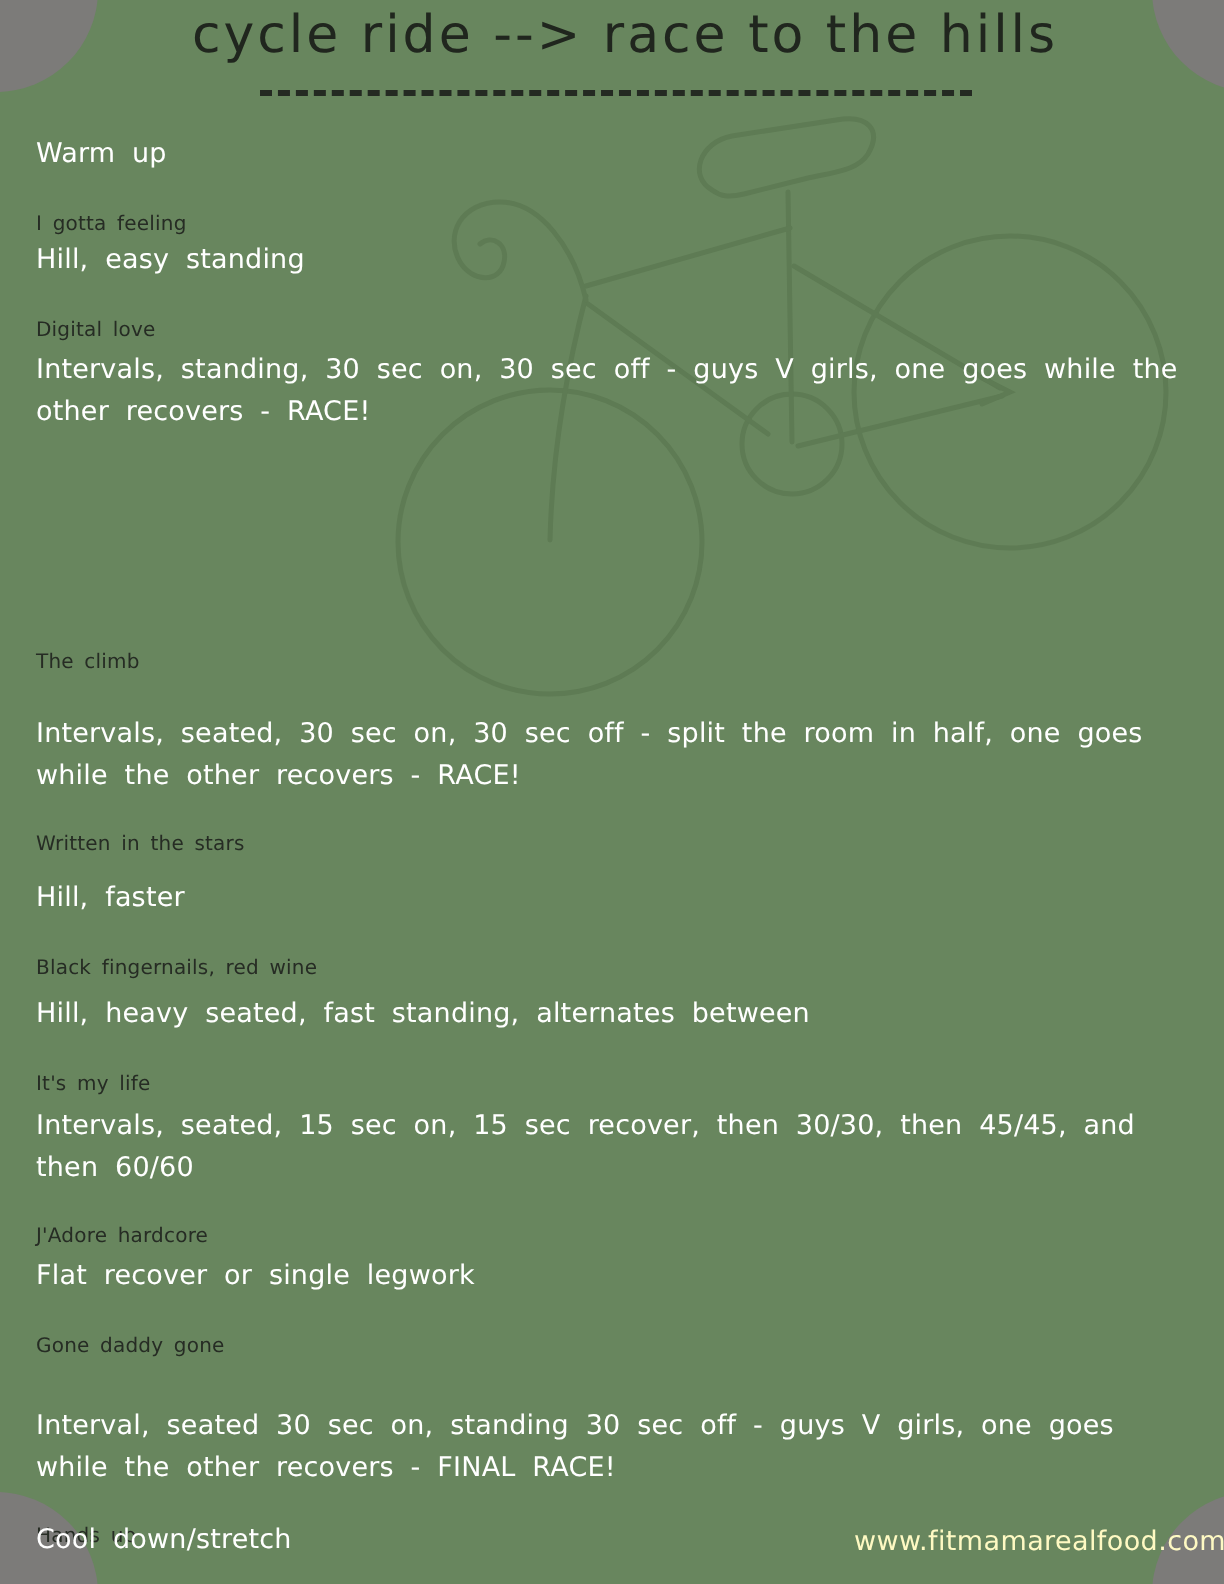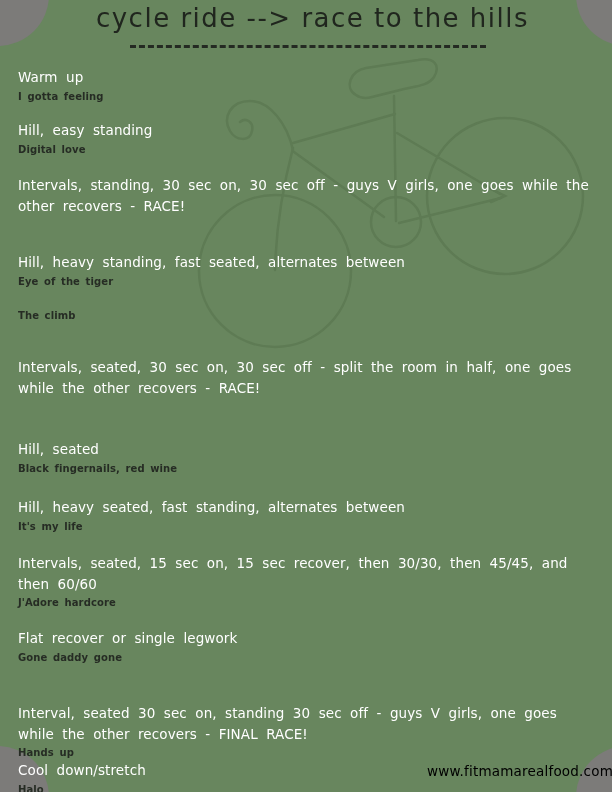--- a/index.html
+++ b/index.html
@@ -37,8 +37,8 @@
     word-spacing:4px; color:#ffffff;
   }
   .song {
-    font-size:10px; line-height:11px; margin-top:3px; letter-spacing:0.1px;
-    word-spacing:2px; color:#262c24;font-weight:bold;
+    font-size:10px; line-height:11px; margin-top:19px; letter-spacing:0.1px;
+    word-spacing:2px; color:#262c24;
   }
   .footer-url {
     position:absolute; right:12px; top:763px; font-size:13.5px;

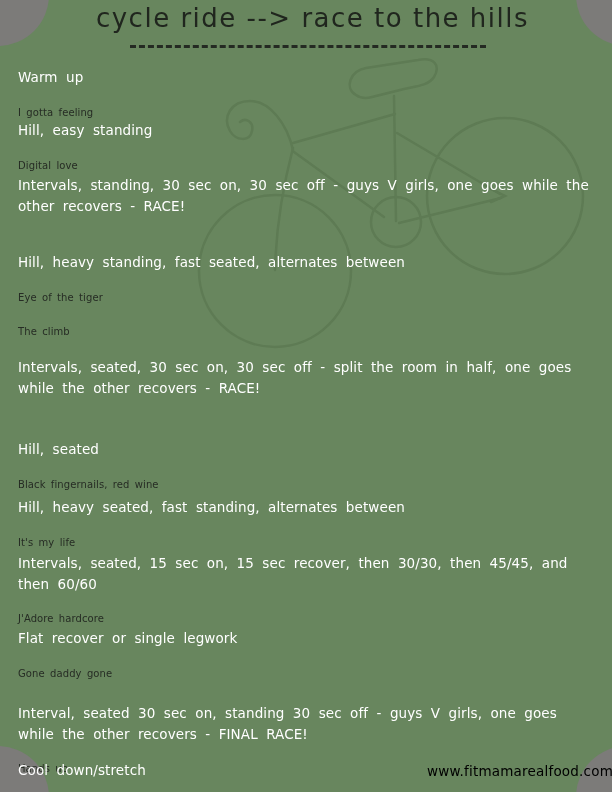--- a/index.html
+++ b/index.html
@@ -90,10 +90,6 @@
     <div class="step">Intervals, standing, 30 sec on, 30 sec off - guys V girls, one goes while the other recovers - RACE!</div>
   </div>
 
-  <div class="section" style="top: 252px;">
-    <div class="step">Hill, heavy standing, fast seated, alternates between</div>
-    <div class="song">Eye of the tiger</div>
-  </div>
 
   <div class="section" style="top: 307px;">
     <div class="song">The climb</div>

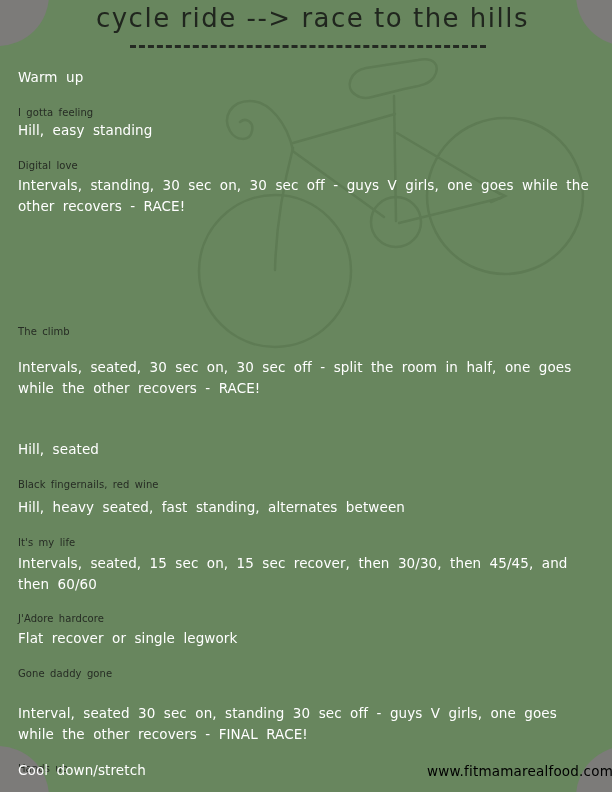--- a/index.html
+++ b/index.html
@@ -97,6 +97,7 @@
 
   <div class="section" style="top: 357px;">
     <div class="step">Intervals, seated, 30 sec on, 30 sec off - split the room in half, one goes while the other recovers - RACE!</div>
+    <div class="song">Written in the stars</div>
   </div>
 
   <div class="section" style="top: 439px;">

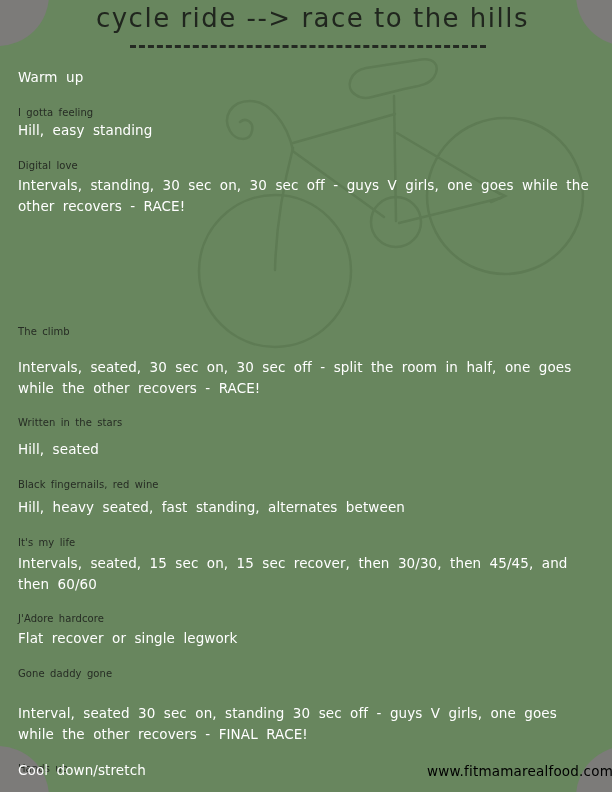--- a/index.html
+++ b/index.html
@@ -101,7 +101,7 @@
   </div>
 
   <div class="section" style="top: 439px;">
-    <div class="step">Hill, seated</div>
+    <div class="step">Hill, faster</div>
     <div class="song">Black fingernails, red wine</div>
   </div>
 

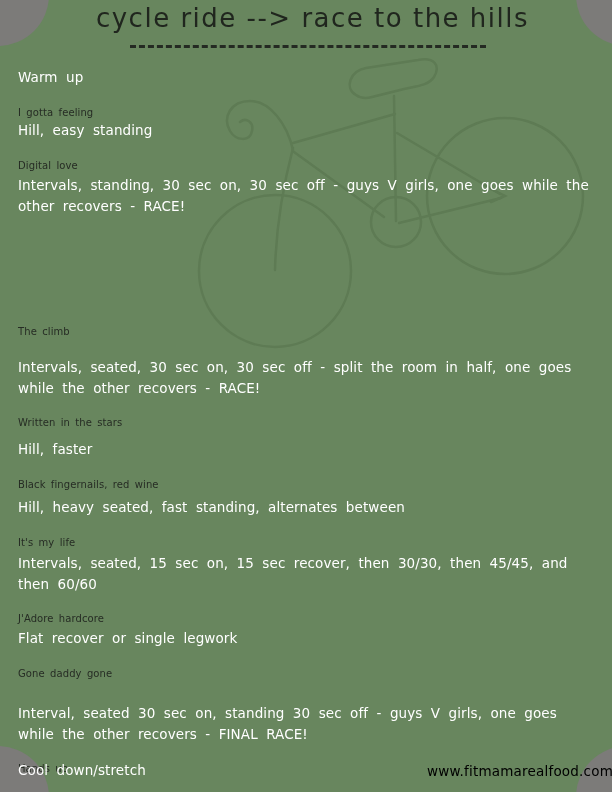--- a/index.html
+++ b/index.html
@@ -42,7 +42,7 @@
   }
   .footer-url {
     position:absolute; right:12px; top:763px; font-size:13.5px;
-    letter-spacing:0.2px; color:#000000;
+    letter-spacing:0.2px; color:#fef9c3;
   }
 </style>
 </head>

